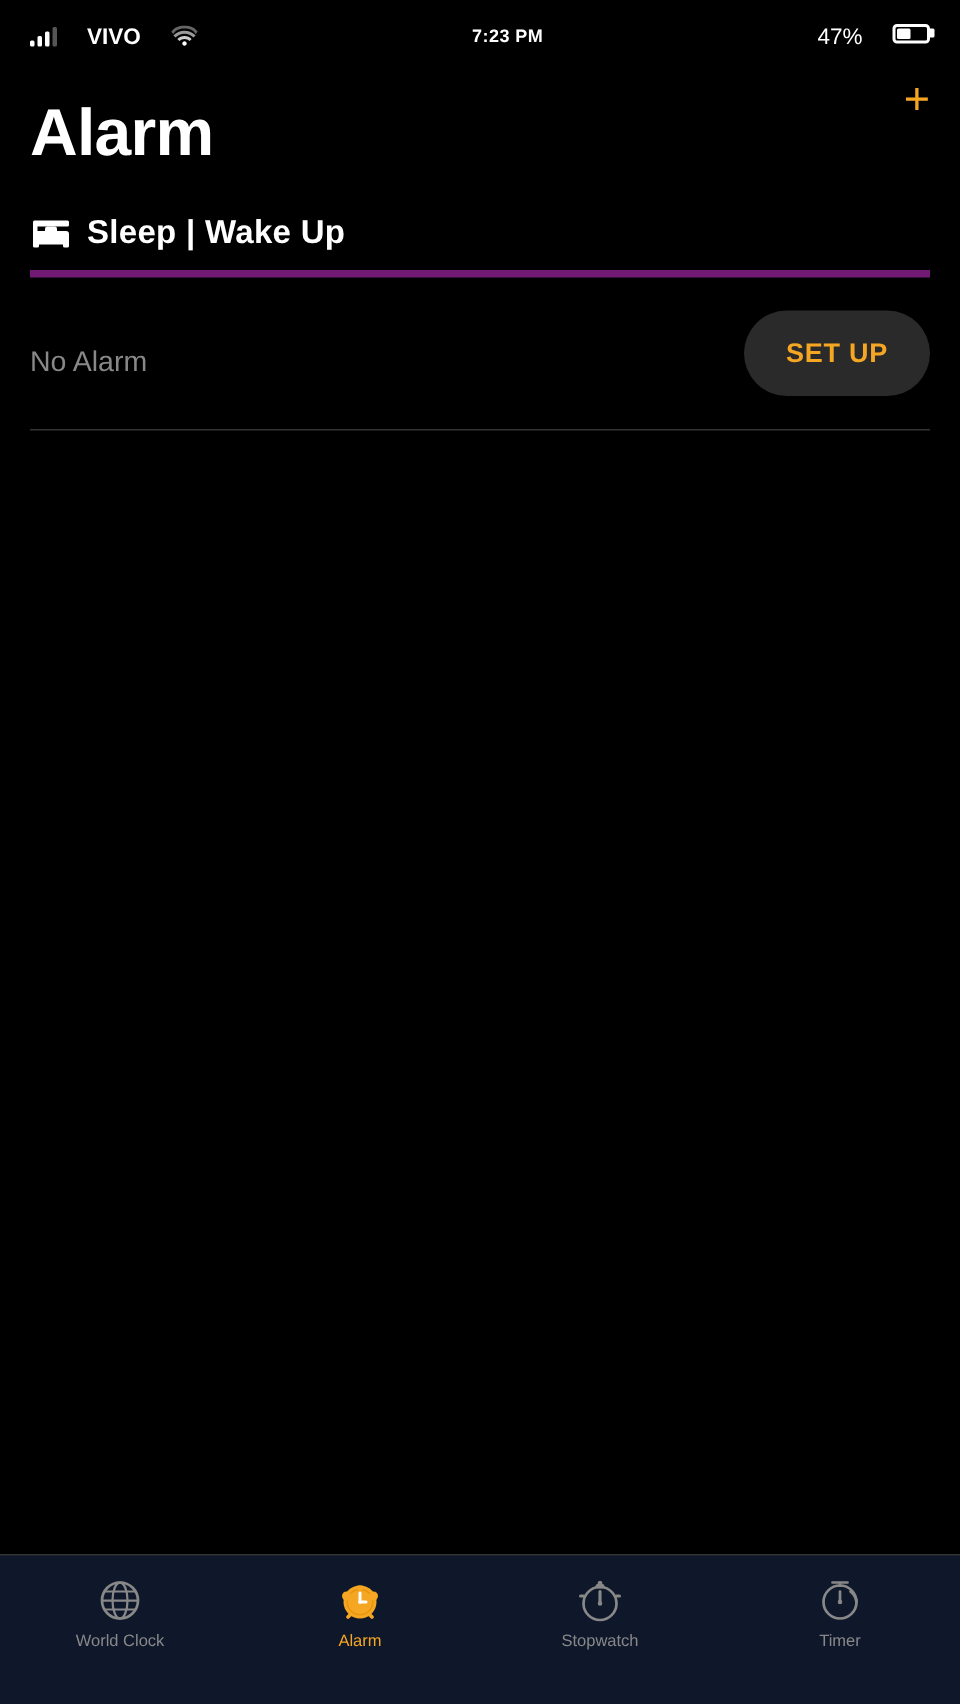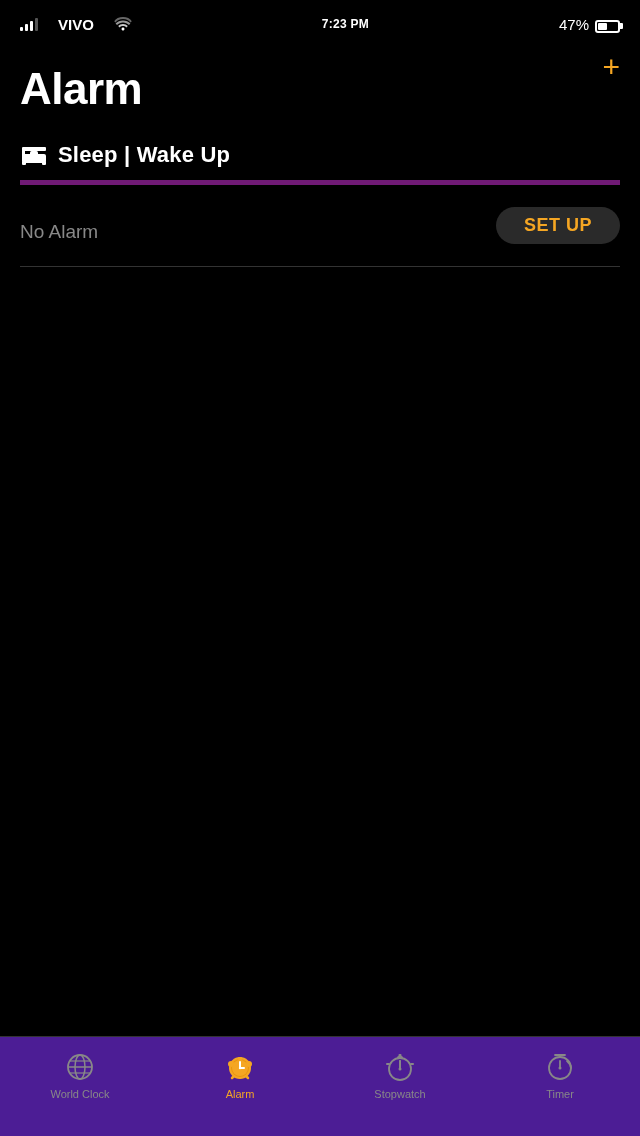--- a/index.html
+++ b/index.html
@@ -50,8 +50,8 @@
     }
     .status-right {
       display: flex;
-      align-items: flex-end;
-      gap: 6px;
+      align-items: flex-start;
+      gap: 20px;
       font-size: 15px;
       font-weight: 500;
     }

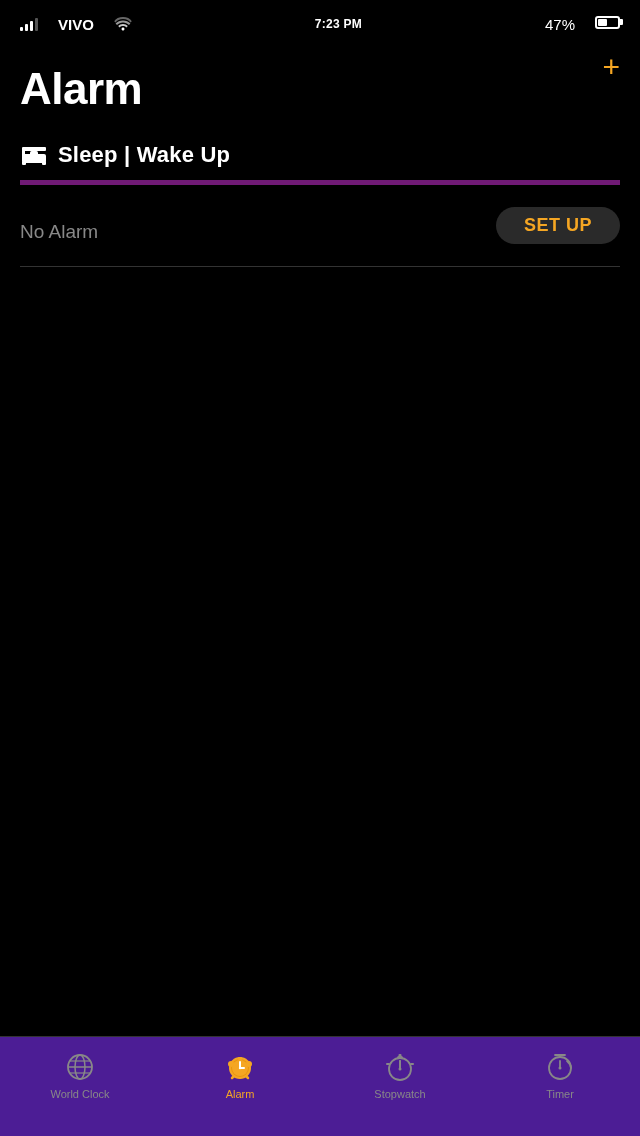--- a/index.html
+++ b/index.html
@@ -151,7 +151,7 @@
       color: #f5a623;
       border: none;
       border-radius: 30px;
-      padding: 8px 28px;
+      padding: 18px 28px;
       font-size: 18px;
       font-weight: 700;
       cursor: pointer;

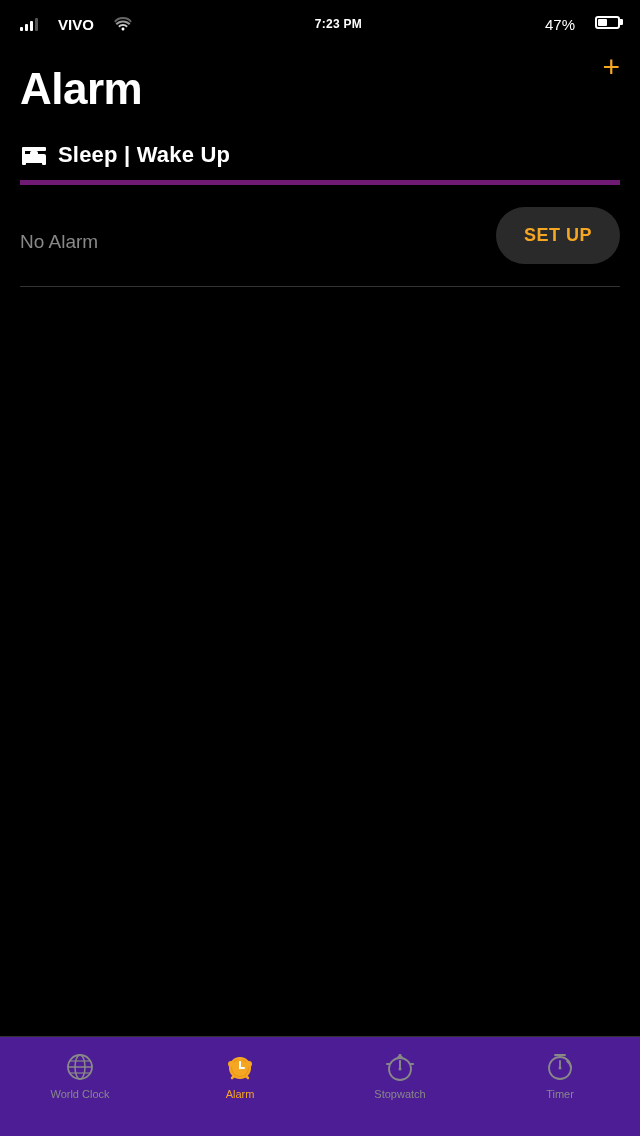--- a/index.html
+++ b/index.html
@@ -165,7 +165,7 @@
       left: 0;
       right: 0;
       height: 100px;
-      background: #4c1d95;
+      background: #0f172a;
       display: flex;
       align-items: flex-start;
       padding-top: 10px;

